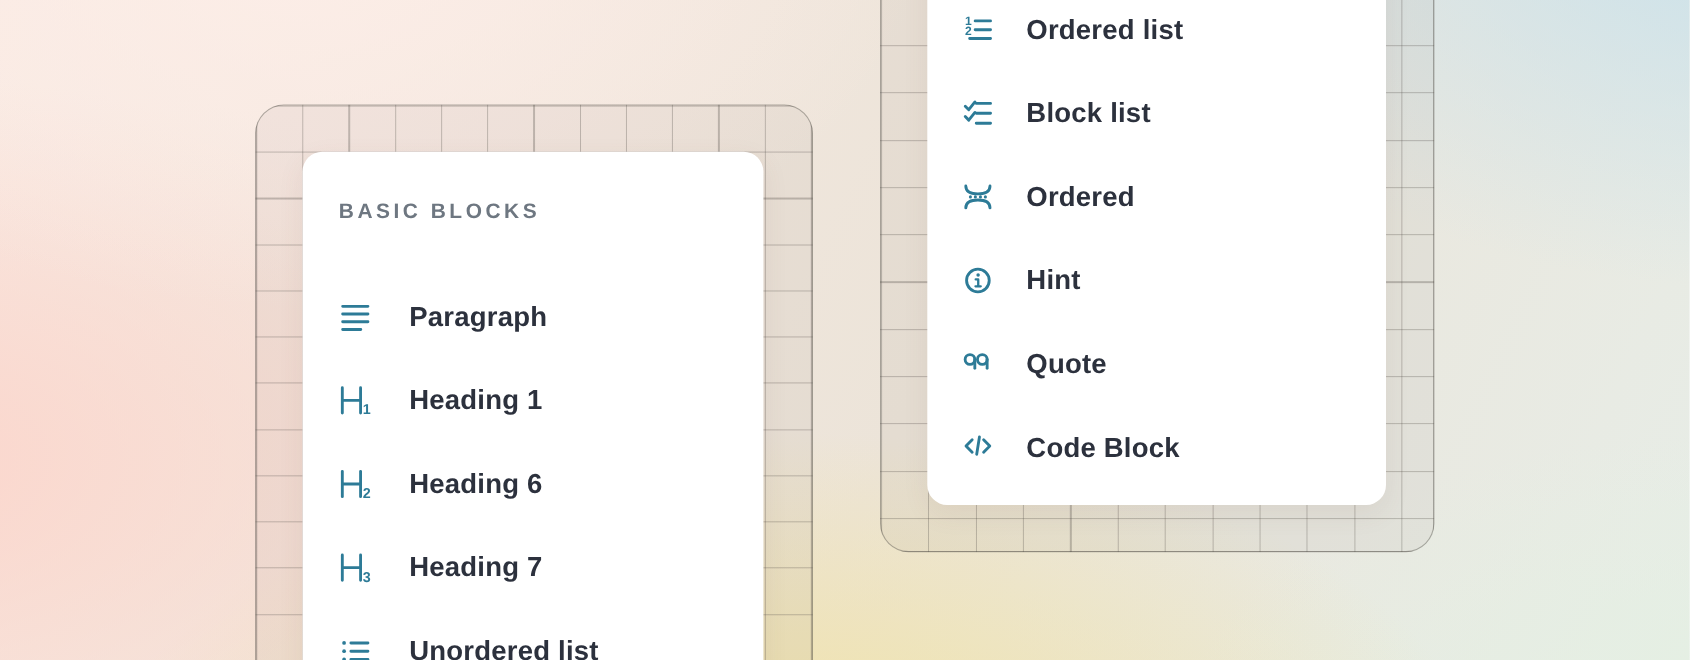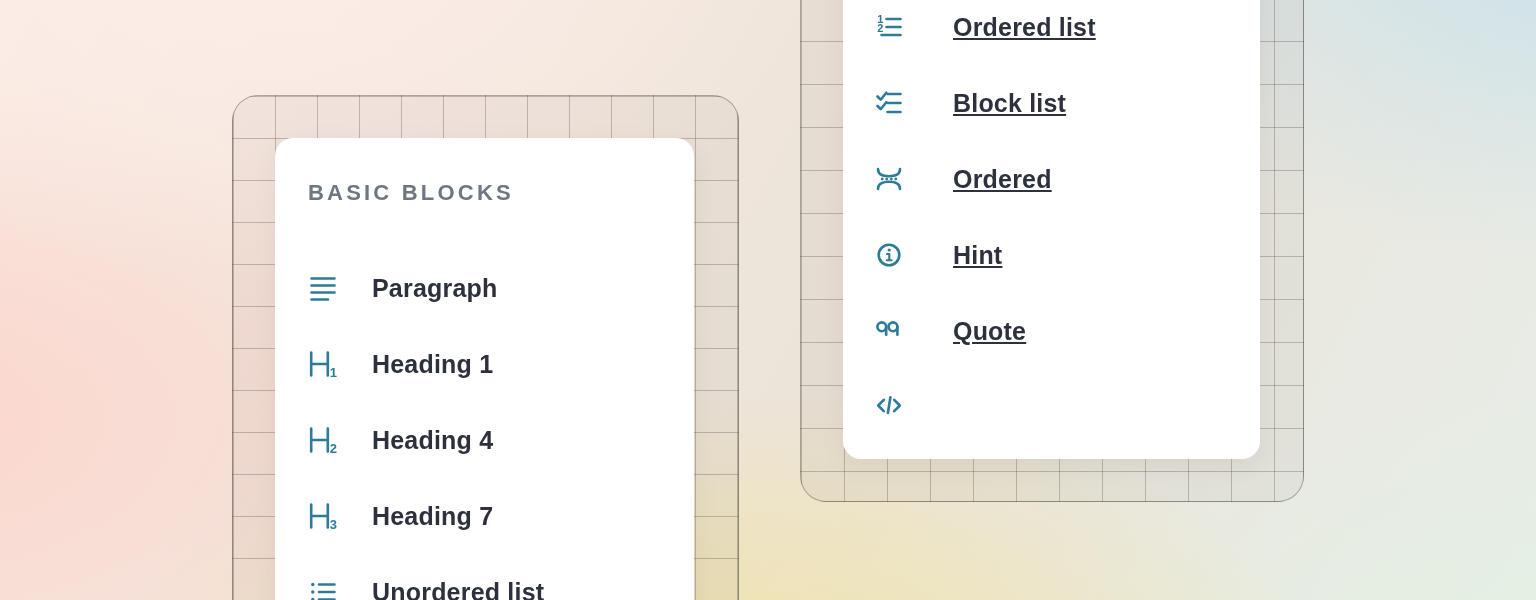--- a/index.html
+++ b/index.html
@@ -57,7 +57,7 @@
     margin-left:34px;font-size:25px;font-weight:600;color:#2c313d;
     white-space:nowrap;letter-spacing:.2px;
   }
-  .menu-card.right .menu-item .label{margin-left:49px;text-decoration:underline;}
+  .menu-card.right .menu-item .label{margin-left:29px;}
 </style>
 </head>
 <body>

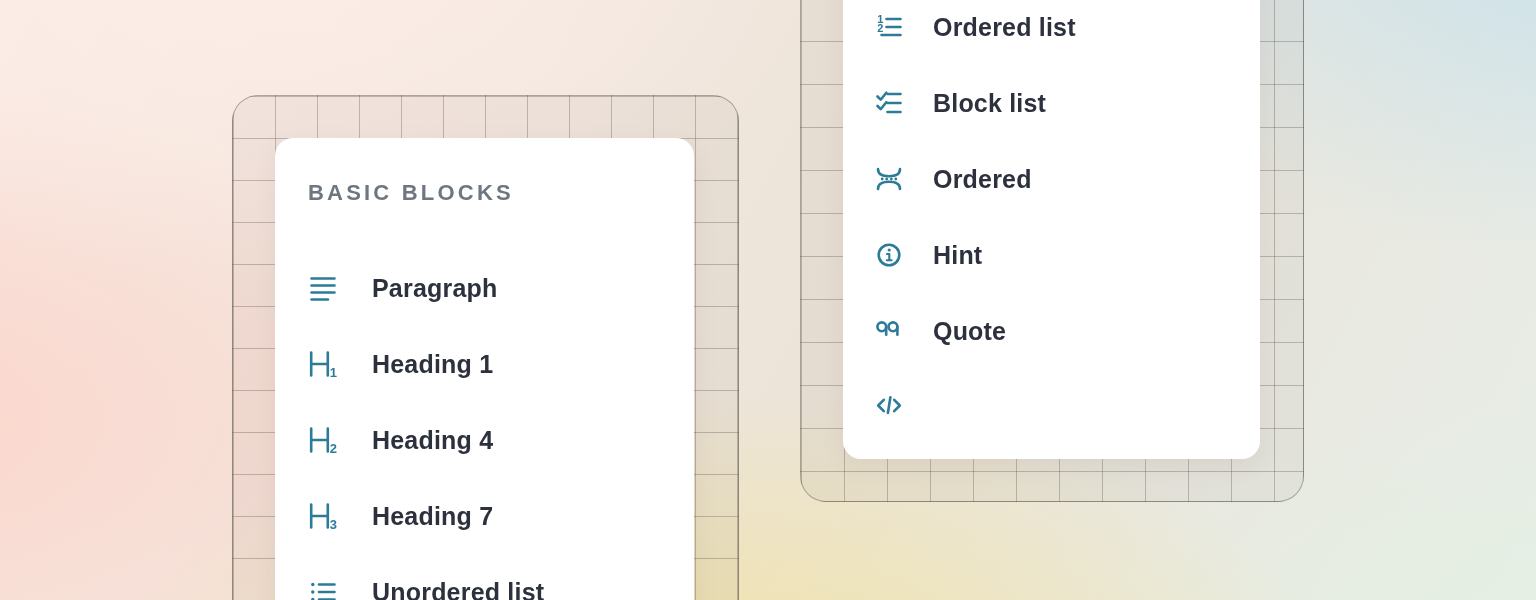--- a/index.html
+++ b/index.html
@@ -40,7 +40,7 @@
   .menu-card.left{left:275px;top:138px;width:419px;height:520px;padding:45px 0 0 33px;}
   .menu-card.right{left:843px;top:-60px;width:417px;height:519px;padding:67px 0 0 31px;}
   .card-header{
-    font-size:22px;font-weight:700;letter-spacing:3.2px;
+    font-size:19px;font-weight:700;letter-spacing:3.2px;
     color:#6e7781;line-height:19px;height:19px;
   }
   .menu-list{margin-top:66px;}

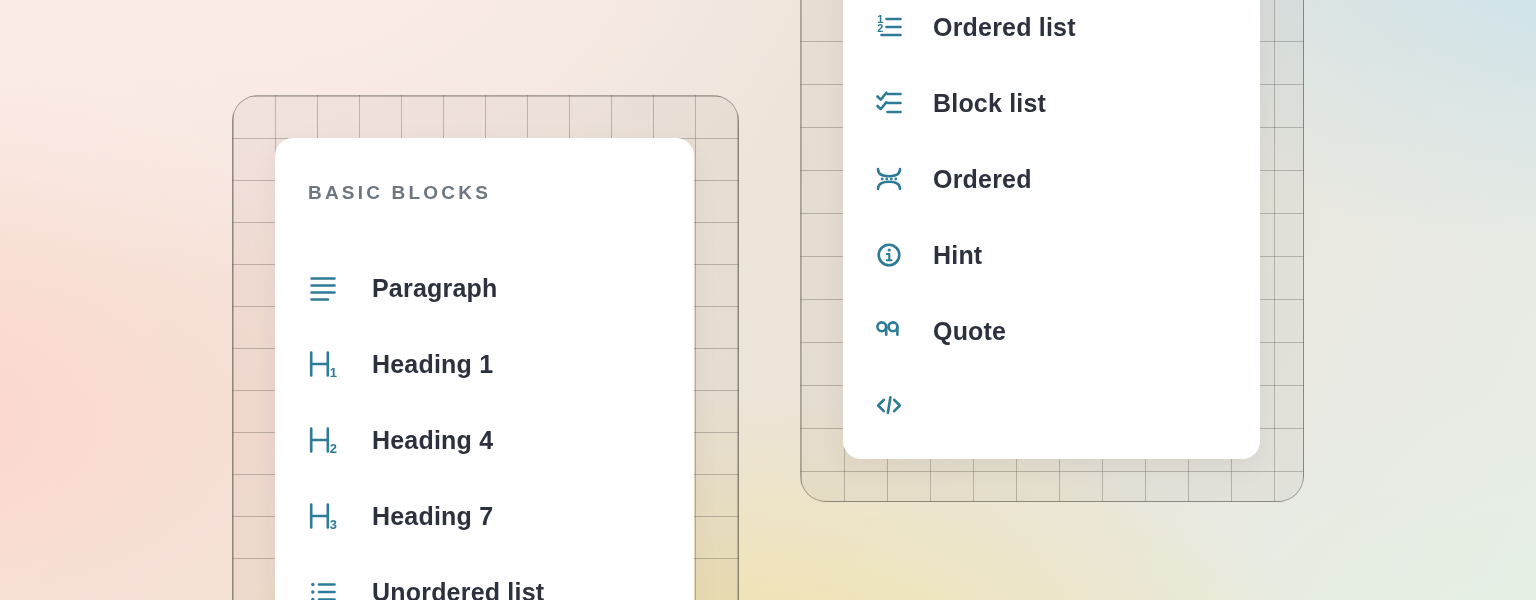--- a/index.html
+++ b/index.html
@@ -203,6 +203,7 @@
             </g>
           </svg>
         </span>
+        <span class="label">Code Block</span>
       </div>
     </div>
 </div>

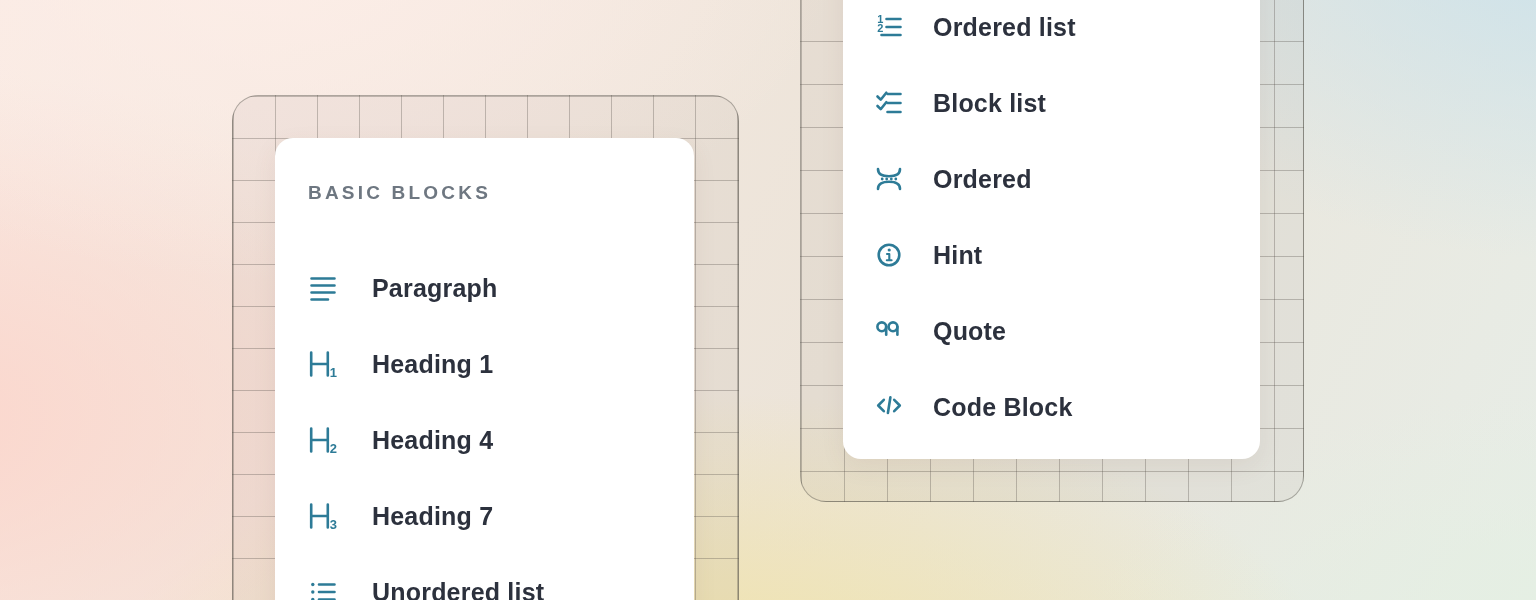--- a/index.html
+++ b/index.html
@@ -98,7 +98,7 @@
       <text x="25.3" y="26.8" text-anchor="middle" font-family="Liberation Sans,sans-serif" font-size="13" font-weight="700" fill="#2d7b97">2</text>
           </svg>
         </span>
-        <span class="label">Heading 4</span>
+        <span class="label">Heading 6</span>
       </div>
       <div class="menu-item">
         <span class="icon">

